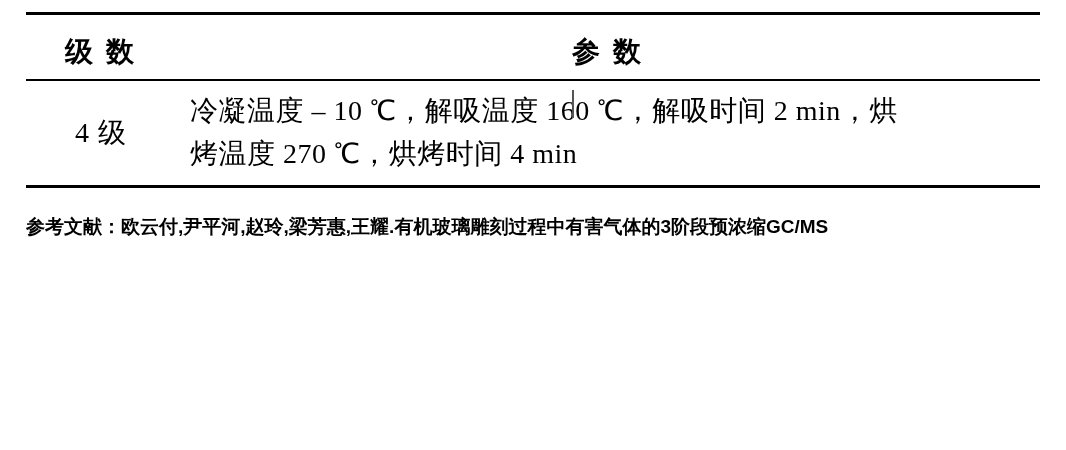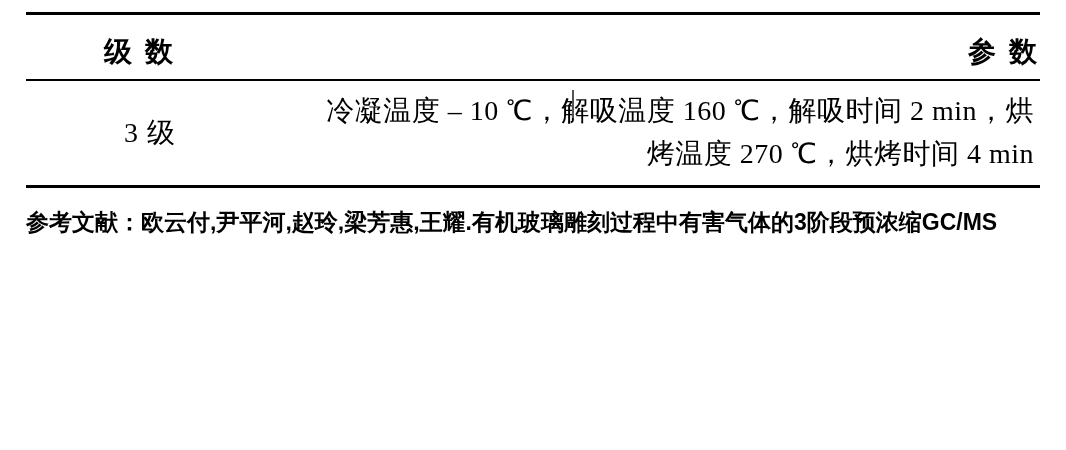--- a/index.html
+++ b/index.html
@@ -31,7 +31,6 @@
   table.data-table th {
     padding: 0;
     vertical-align: middle;
-    text-align: right;
   }
   .rule-top {
     height: 3px;

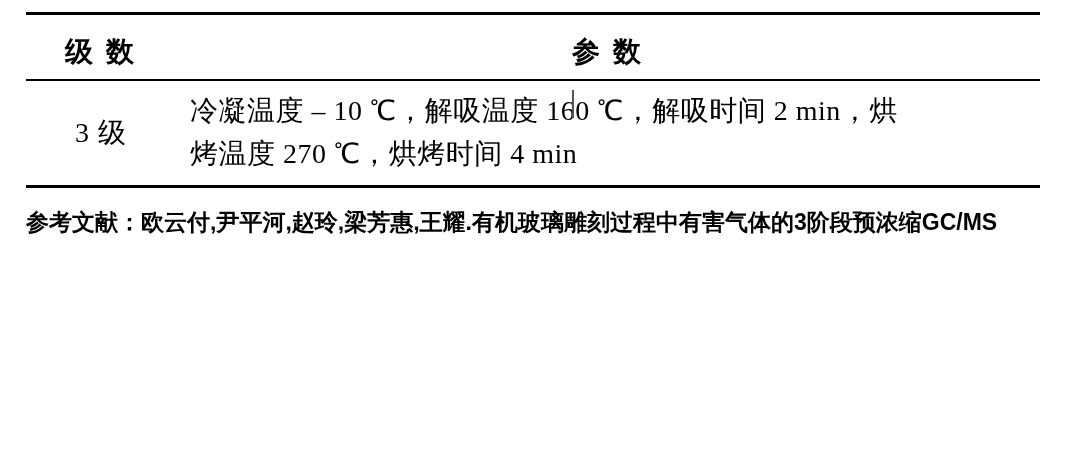--- a/index.html
+++ b/index.html
@@ -133,7 +133,7 @@
 
 
       <tr class="body-row-tall">
-        <td class="level-cell">3 级</td>
+        <td class="level-cell">4 级</td>
         <td class="param-cell">
           <span class="param-line">冷凝温度 – 10 ℃，解吸温度 160 ℃，解吸时间 2 min，烘</span>
           <span class="param-line">烤温度 270 ℃，烘烤时间 4 min</span>

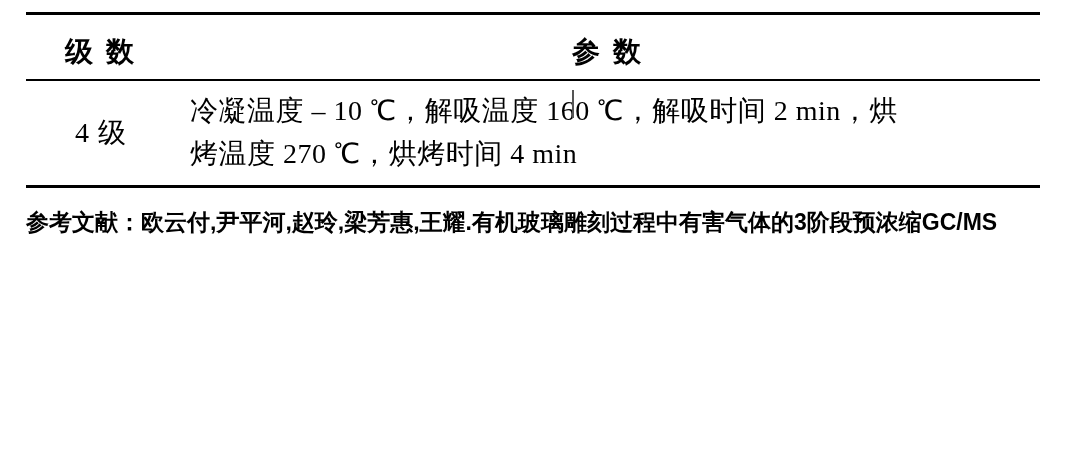--- a/index.html
+++ b/index.html
@@ -88,10 +88,10 @@
   }
   .ref-block {
     width: 1014px;
-    margin-top: 16px;
+    margin-top: 24px;
     font-family: "Liberation Sans", sans-serif;
     font-weight: bold;
-    font-size: 23px;
+    font-size: 19px;
     line-height: 1.62;
     letter-spacing: 0px;
     color: #000;

